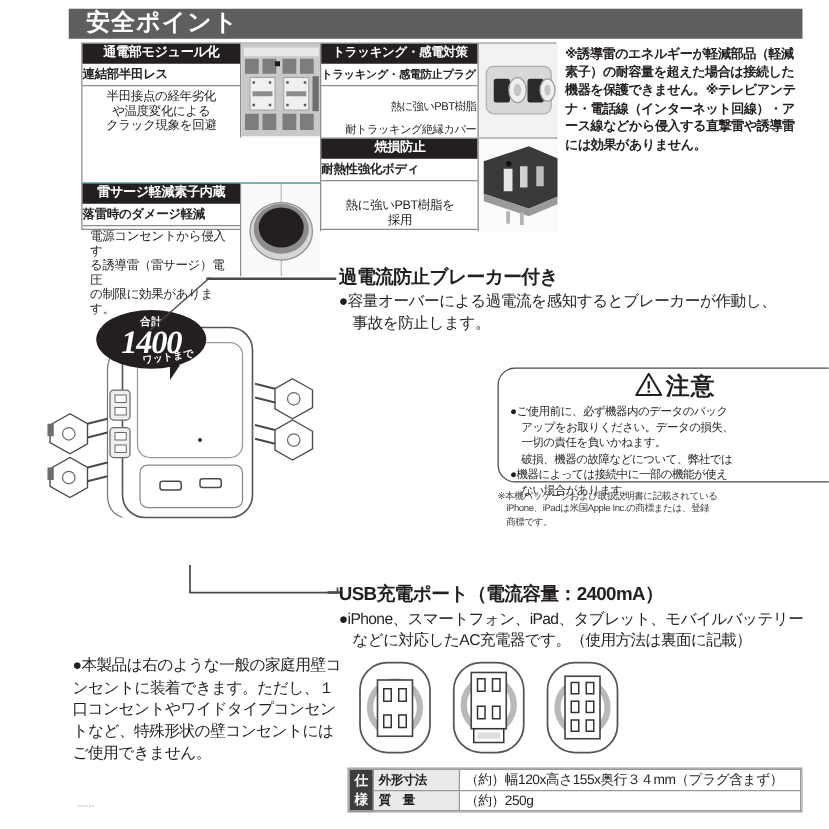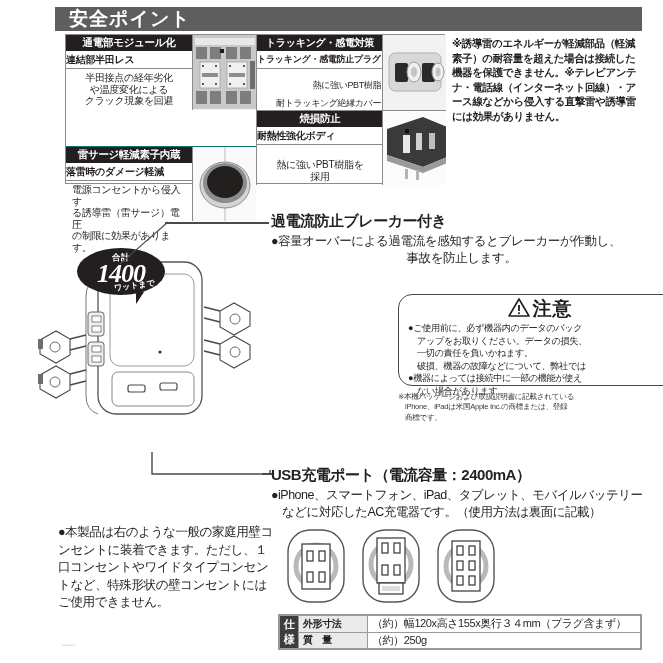--- a/index.html
+++ b/index.html
@@ -71,7 +71,7 @@
     position:absolute;left:271px;top:233px;width:370px;
     font-size:12.5px;line-height:17px;letter-spacing:-0.4px;
   }
-  .breaker-body .l2{padding-left:11px;text-align:center;}
+  .breaker-body .l2{padding-left:11px;}
 
   
   .leader{position:absolute;background:#4a4a4a;}

